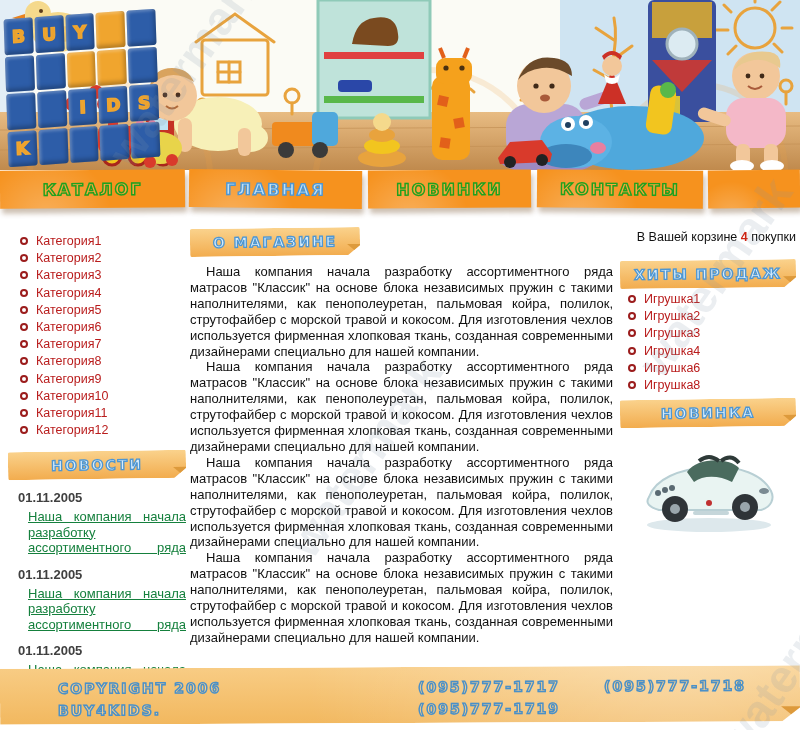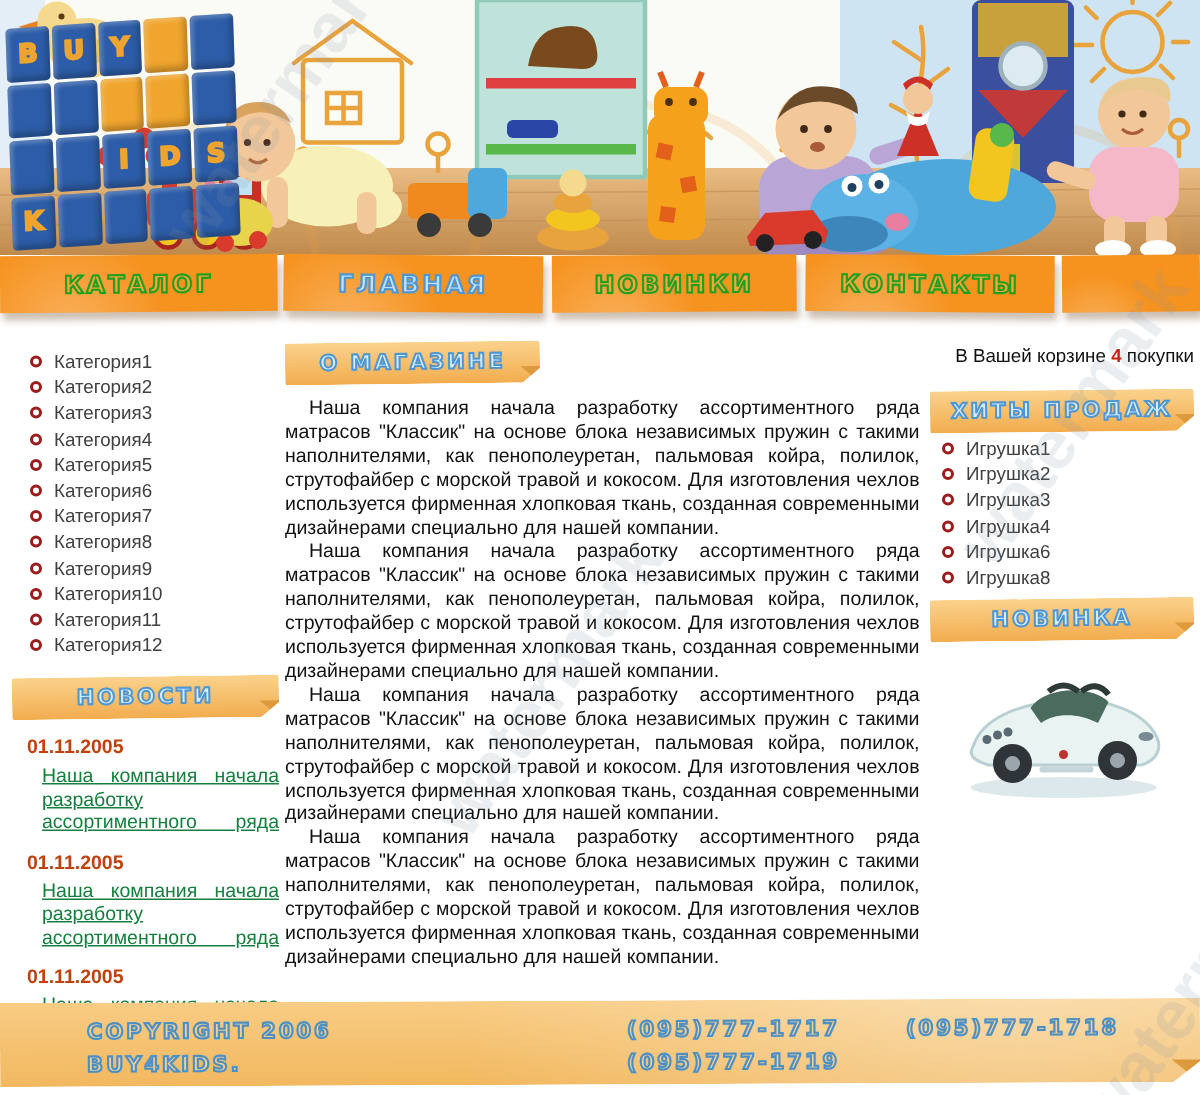--- a/index.html
+++ b/index.html
@@ -71,7 +71,7 @@
   ul.dotlist li { display:flex; align-items:center; margin-bottom:3.2px; font-size:12.5px; color:#111; cursor:pointer; }
   .bullet { flex:0 0 auto; width:8px; height:8px; border:2.4px solid #9b1c1c; border-radius:50%;
             margin:0 8px 0 12px; background:#fff; }
-  .cat-label, .hit-label { color:#404040; text-decoration:none; }
+  .cat-label, .hit-label { color:#b91c1c; text-decoration:none; }
 
   .news-bar { margin-top:14px; transform:rotate(-.8deg); }
   .news-item { margin-top:11px; }

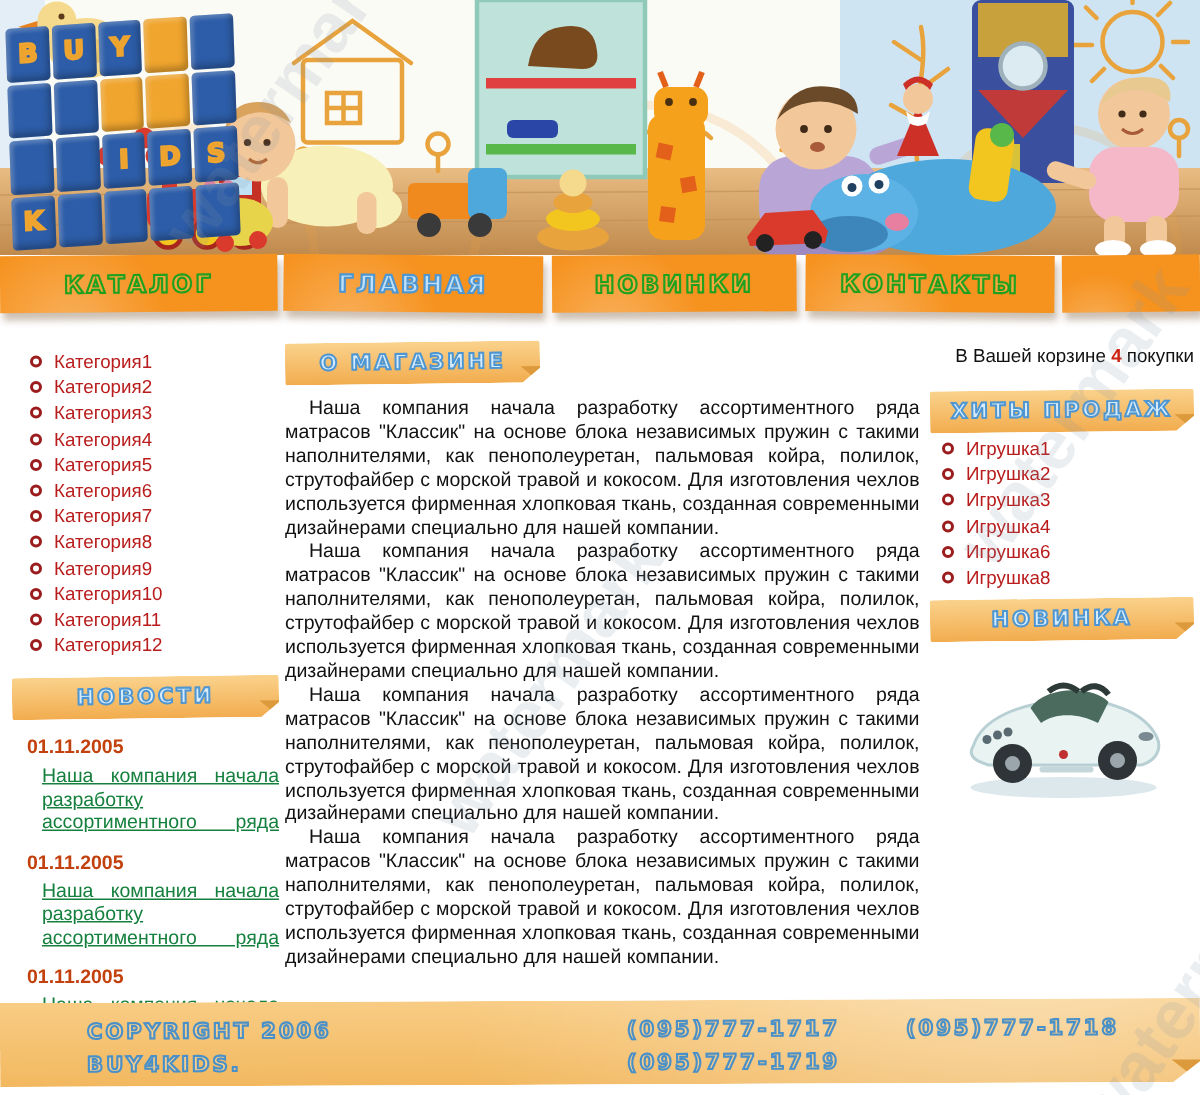--- a/index.html
+++ b/index.html
@@ -75,7 +75,7 @@
 
   .news-bar { margin-top:14px; transform:rotate(-.8deg); }
   .news-item { margin-top:11px; }
-  .news-date { margin-left:10px; font-size:13px; font-weight:bold; color:#c2410c; }
+  .news-date { margin-left:10px; font-size:13px; font-weight:bold; color:#404040; }
   .news-link { display:block; margin:4px 0 0 20px; width:158px;
                font-size:13px; line-height:15.5px; color:#15803d;
                text-align:justify; text-align-last:justify; text-decoration:underline; cursor:pointer; }

